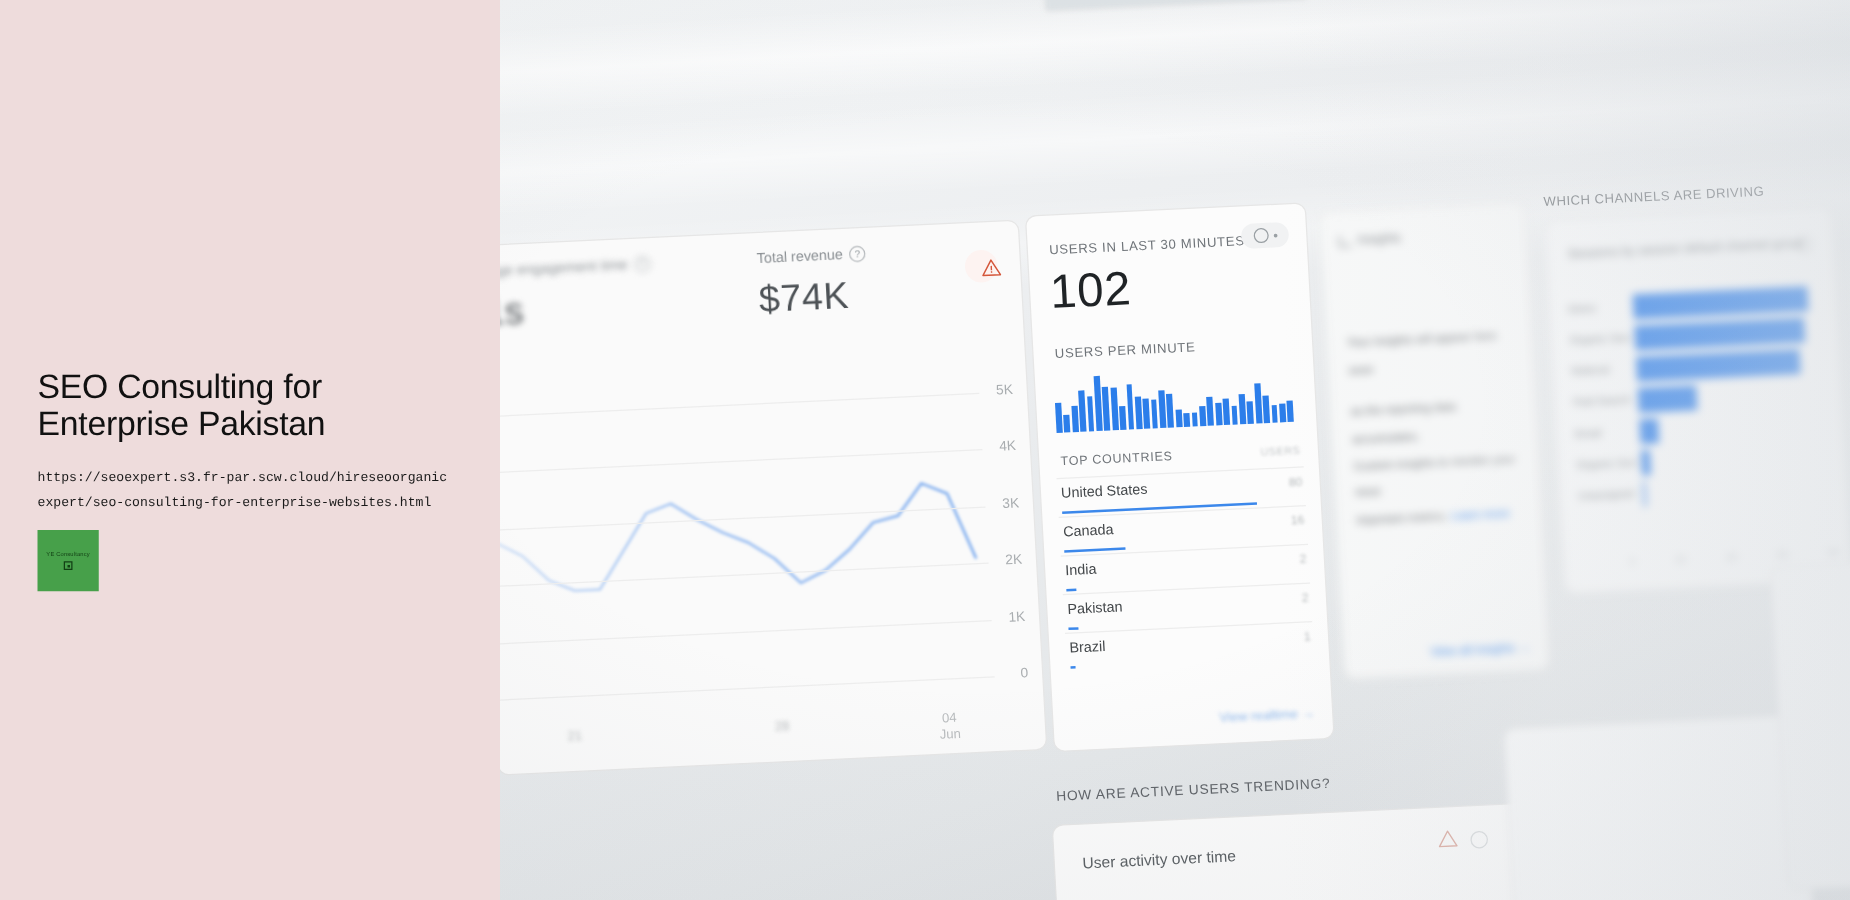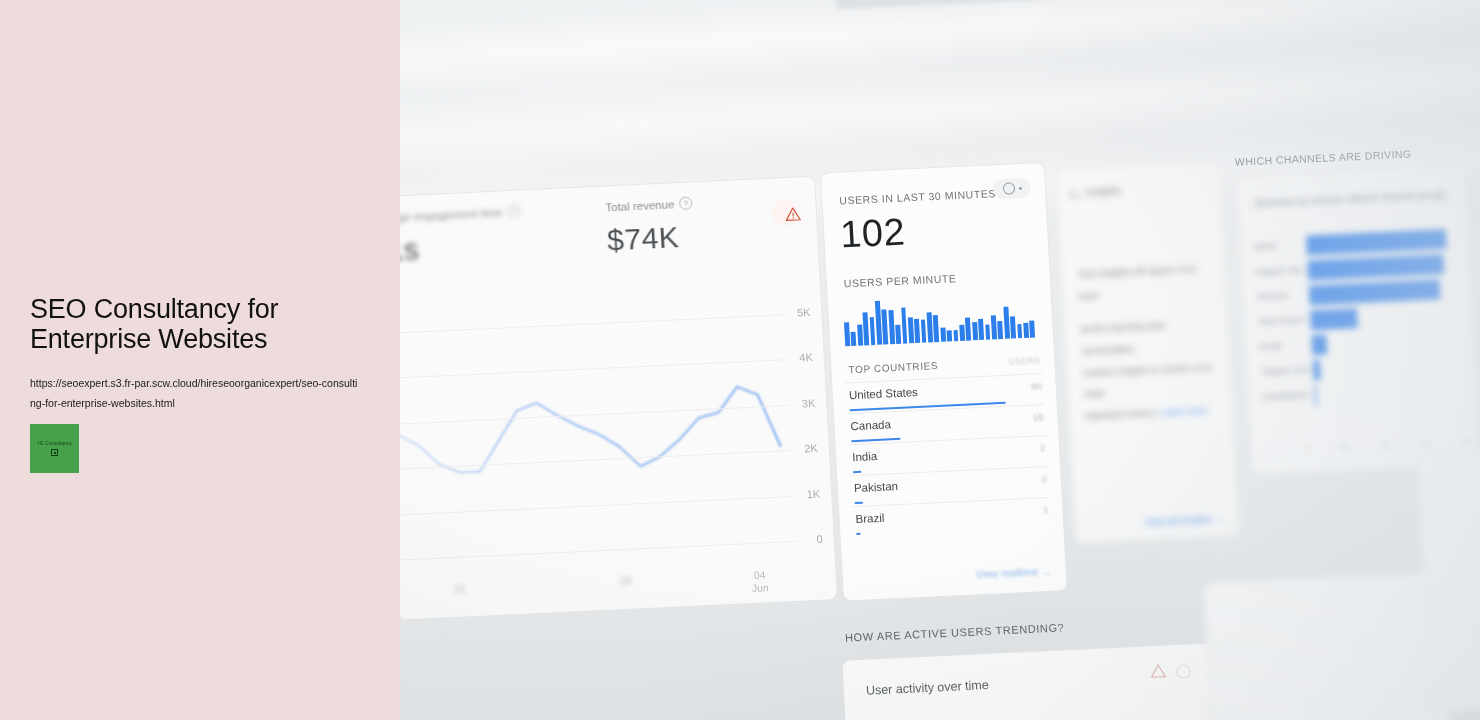--- a/index.html
+++ b/index.html
@@ -380,7 +380,7 @@
 <div id="root">
 
   <div class="left-panel">
-    <div class="page-title">SEO Consultancy for Enterprise Websites</div>
+    <div class="page-title">SEO Consulting for Enterprise Pakistan</div>
     <div class="page-url">https://seoexpert.s3.fr-par.scw.cloud/hireseoorganicexpert/seo-consulting-for-enterprise-websites.html</div>
     <div class="logo-box">
       <div class="logo-text">YE Consultancy</div>

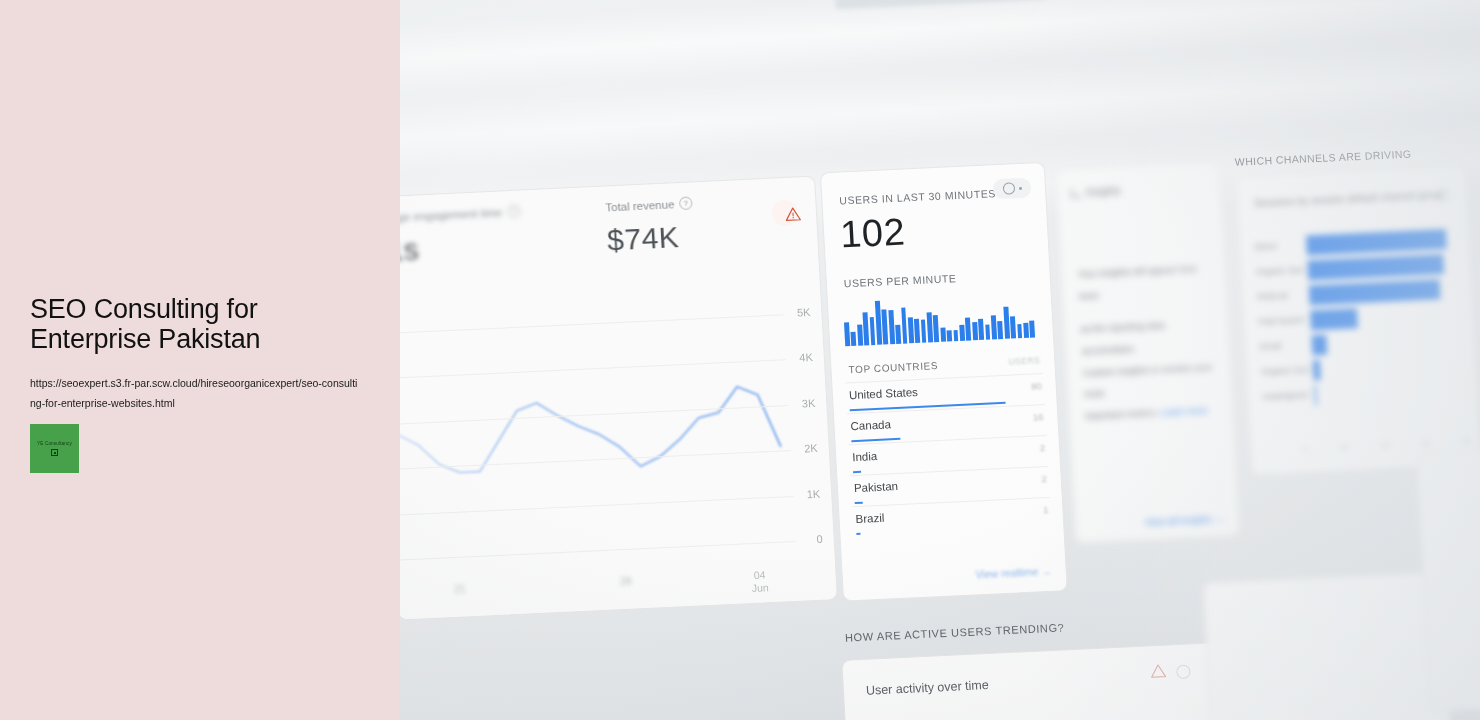--- a/index.html
+++ b/index.html
@@ -40,6 +40,7 @@
     line-height: 1.95;
     color: #1a1a1a;
     word-break: break-all;
+    font-family: Liberation Mono, monospace;
   }
   .logo-box {
     position: absolute;

